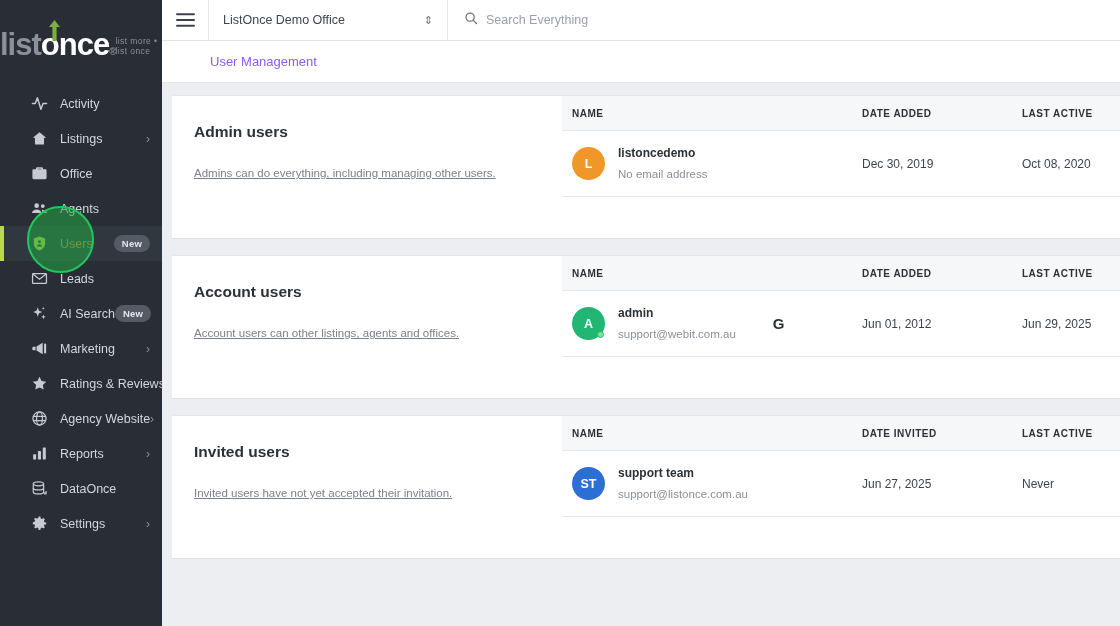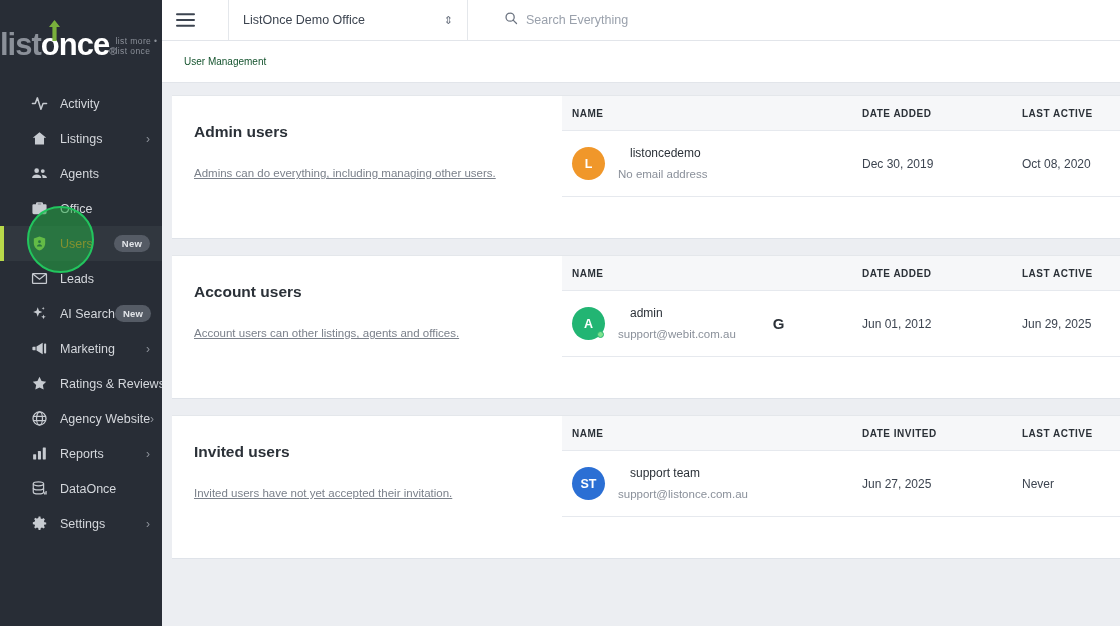--- a/index.html
+++ b/index.html
@@ -100,7 +100,6 @@
     background: #ffffff;
     display: flex; align-items: stretch;
     border-bottom: 1px solid #e2e5ea;
-    gap: 20px;
   }
   .hamburger {
     width: 46px; display: flex; align-items: center; justify-content: center;

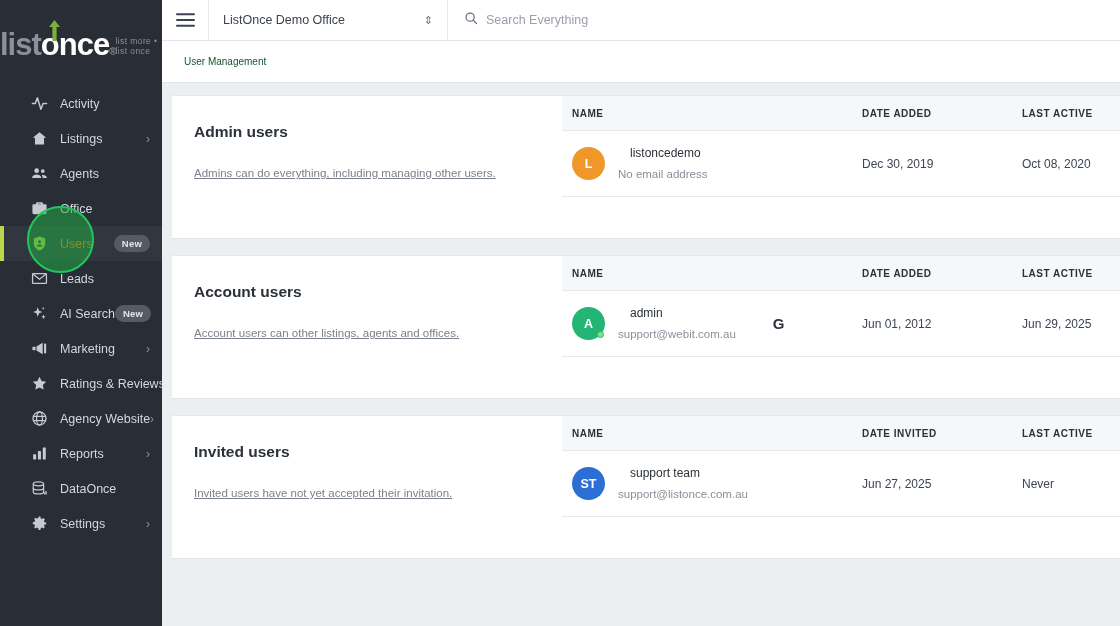--- a/index.html
+++ b/index.html
@@ -134,7 +134,7 @@
     padding-left: 22px;
     border-bottom: 1px solid #e2e5ea;
   }
-  .pagebar .title { font-size: 10px; color: #14532d; }
+  .pagebar .title { font-size: 13px; color: #8b5cf6; margin-left: 26px; }
 
   .content { flex: 1; overflow: hidden; padding-top: 0; }
 

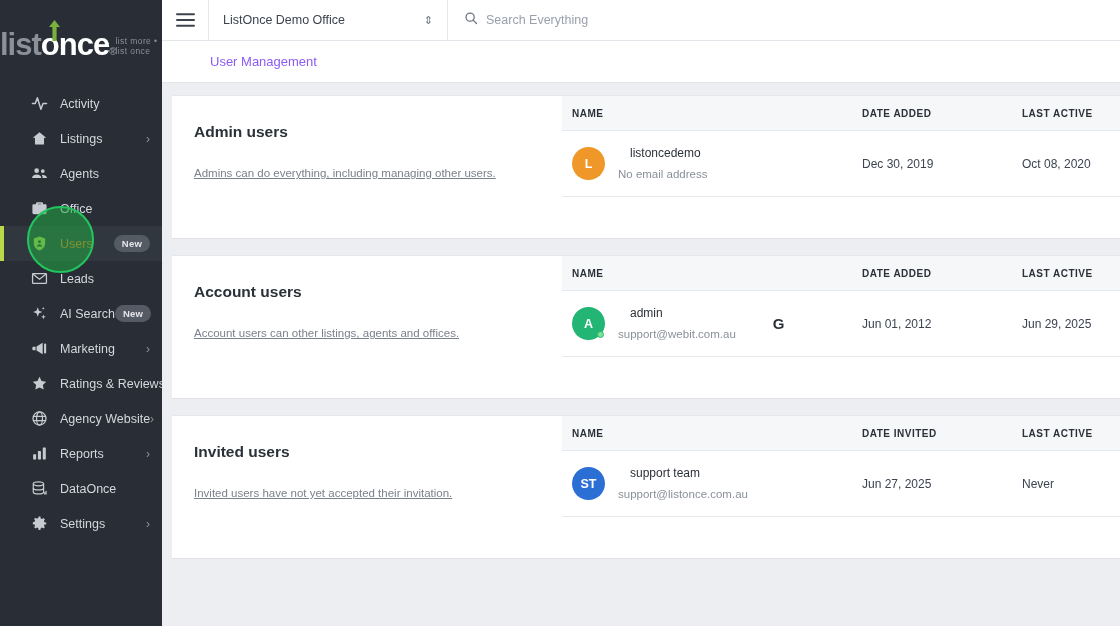--- a/index.html
+++ b/index.html
@@ -186,7 +186,7 @@
     width: 7px; height: 7px; border-radius: 50%;
     background: #7ee38f; border: 1px solid #2bb673;
   }
-  .u-name { font-size: 12px; font-weight: normal; color: #2b3138; line-height: 1.35; margin-left: 12px; }
+  .u-name { font-size: 12px; font-weight: bold; color: #2b3138; line-height: 1.35; }
   .u-mail { font-size: 11.5px; color: #8a909a; line-height: 1.4; margin-top: 5px; }
   .gicon {
     font-size: 15px; font-weight: bold; color: #2b3138;

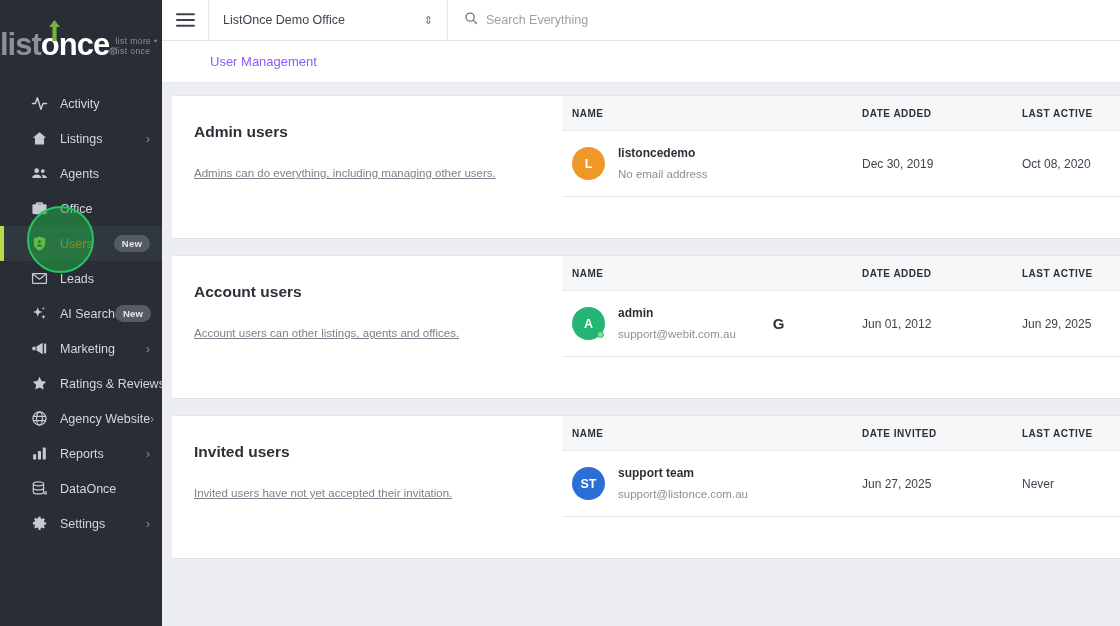--- a/index.html
+++ b/index.html
@@ -241,6 +241,15 @@
       <div class="nav-item">
         <span class="ico">
           <svg width="17" height="17" viewBox="0 0 24 24" fill="currentColor">
+              <path d="M9 3h6a2 2 0 0 1 2 2v1h3.5A1.5 1.5 0 0 1 22 7.5V18a2 2 0 0 1-2 2H4a2 2 0 0 1-2-2V7.5A1.5 1.5 0 0 1 3.5 6H7V5a2 2 0 0 1 2-2zm.6 3h4.8V5.2H9.6z"></path>
+            </svg>
+        </span>
+        <span class="nav-label">Office</span>
+      </div>
+
+      <div class="nav-item">
+        <span class="ico">
+          <svg width="17" height="17" viewBox="0 0 24 24" fill="currentColor">
               <circle cx="8" cy="8" r="3.3"></circle>
               <circle cx="16.6" cy="8.6" r="2.7"></circle>
               <path d="M1.5 18.5c0-3.4 2.9-5.2 6.5-5.2s6.5 1.8 6.5 5.2z"></path>
@@ -248,15 +257,6 @@
             </svg>
         </span>
         <span class="nav-label">Agents</span>
-      </div>
-
-      <div class="nav-item">
-        <span class="ico">
-          <svg width="17" height="17" viewBox="0 0 24 24" fill="currentColor">
-              <path d="M9 3h6a2 2 0 0 1 2 2v1h3.5A1.5 1.5 0 0 1 22 7.5V18a2 2 0 0 1-2 2H4a2 2 0 0 1-2-2V7.5A1.5 1.5 0 0 1 3.5 6H7V5a2 2 0 0 1 2-2zm.6 3h4.8V5.2H9.6z"></path>
-            </svg>
-        </span>
-        <span class="nav-label">Office</span>
       </div>
 
       <div class="nav-item active">

